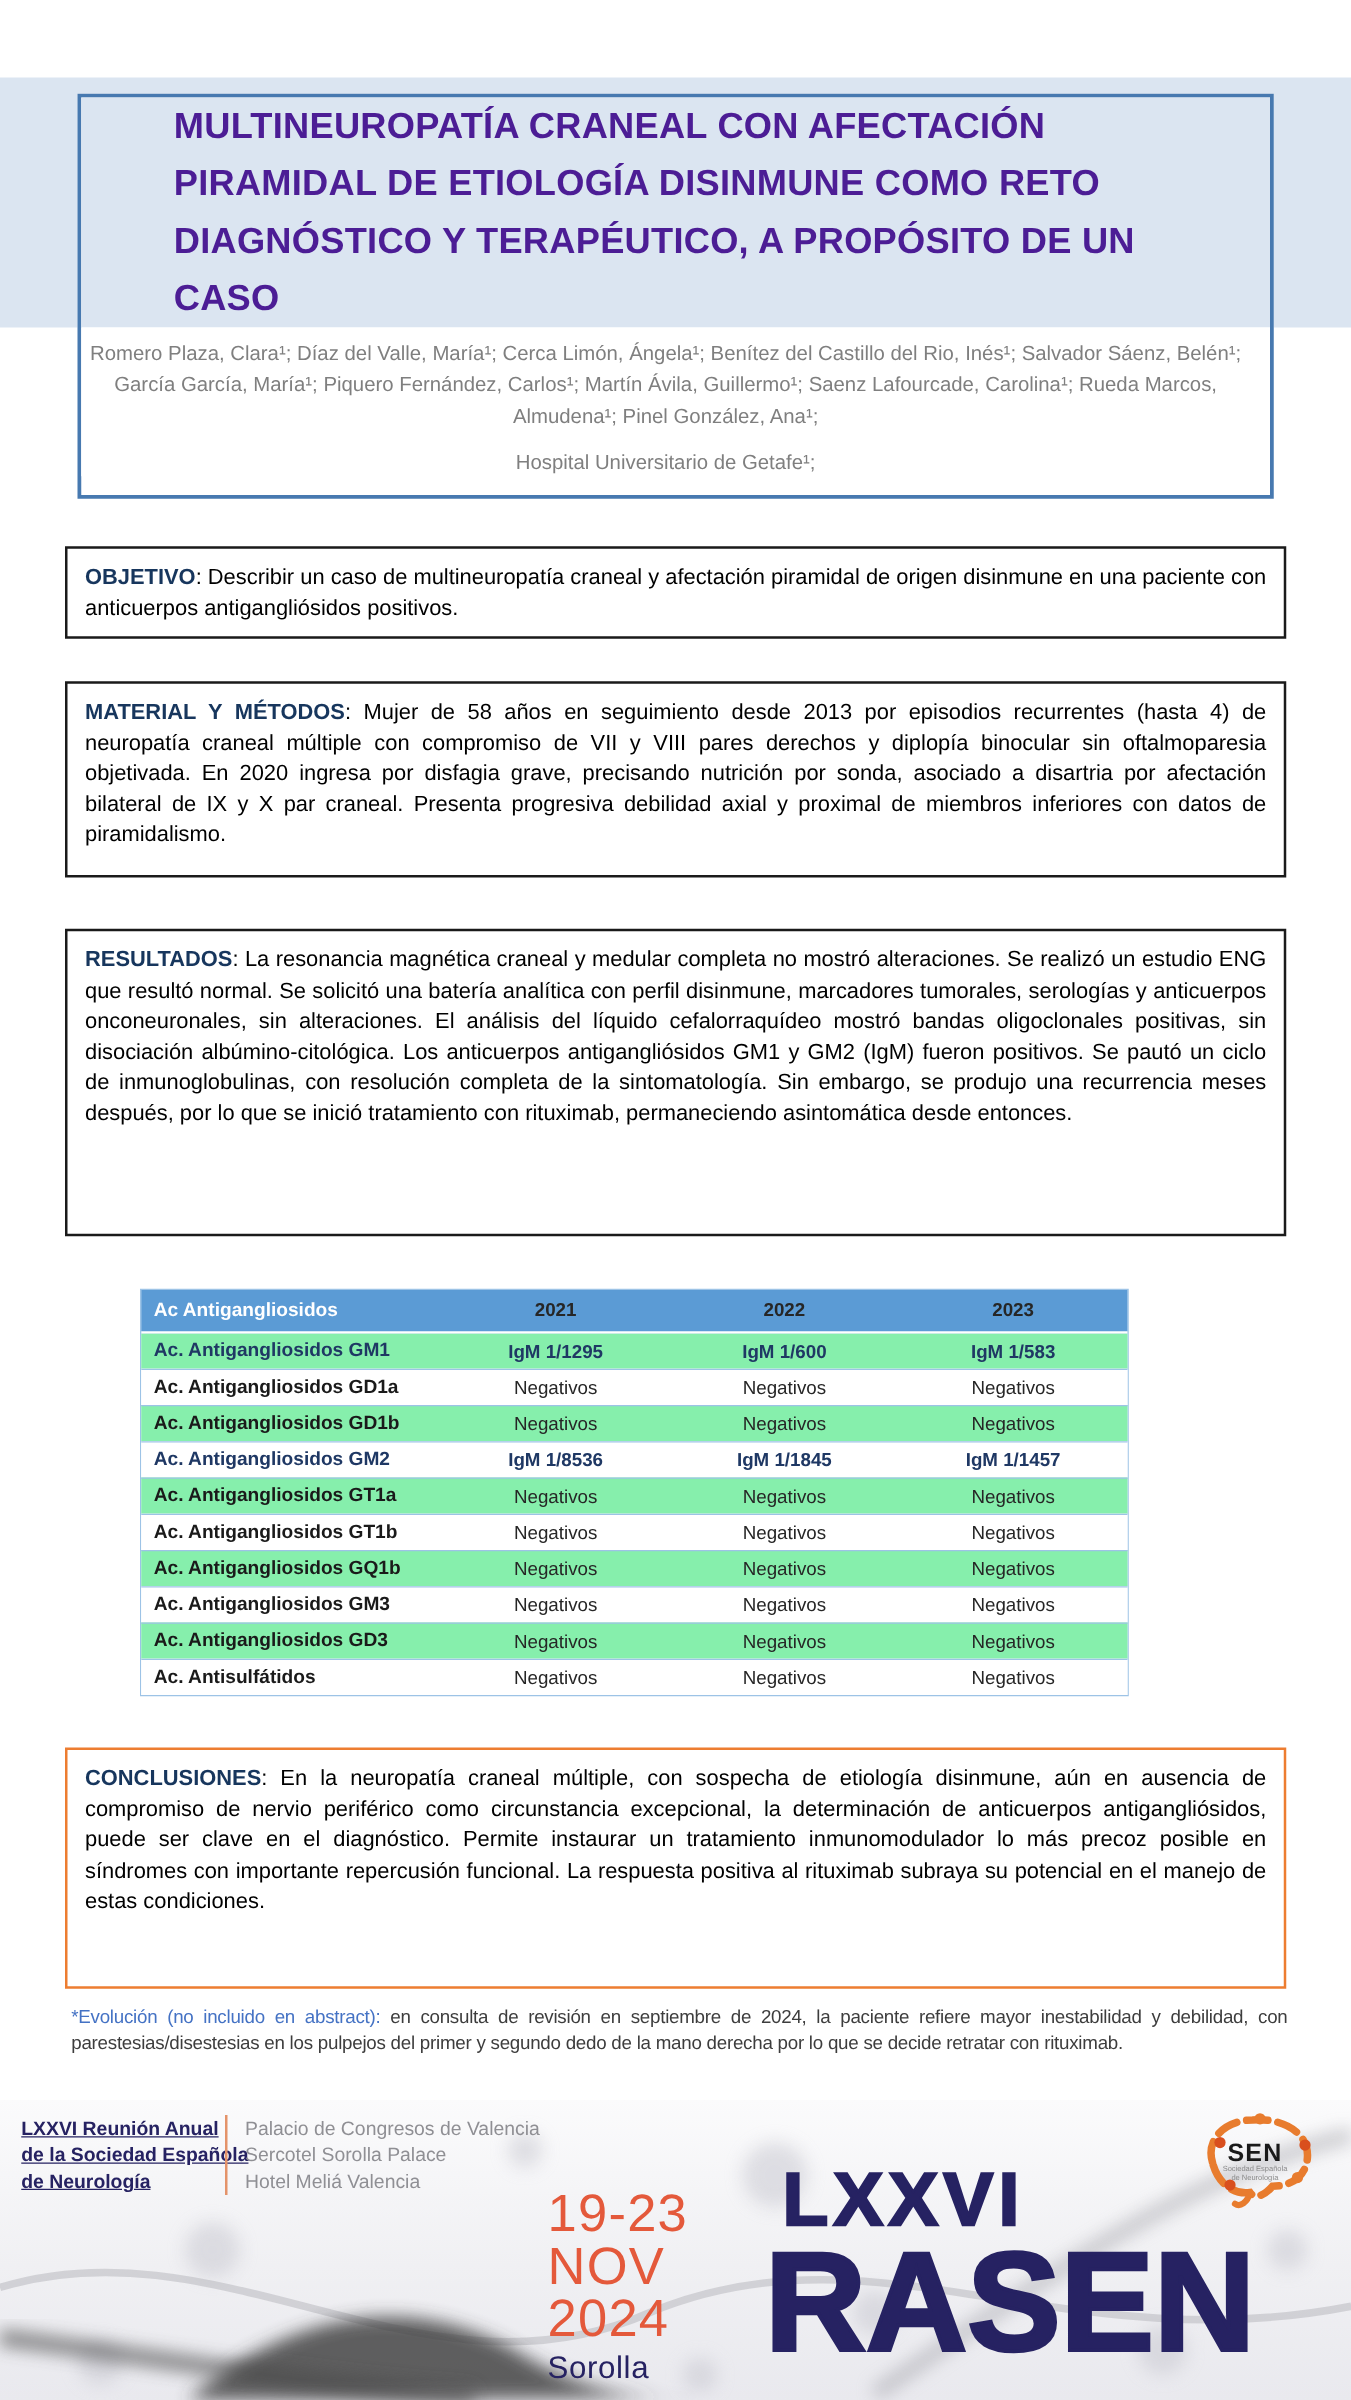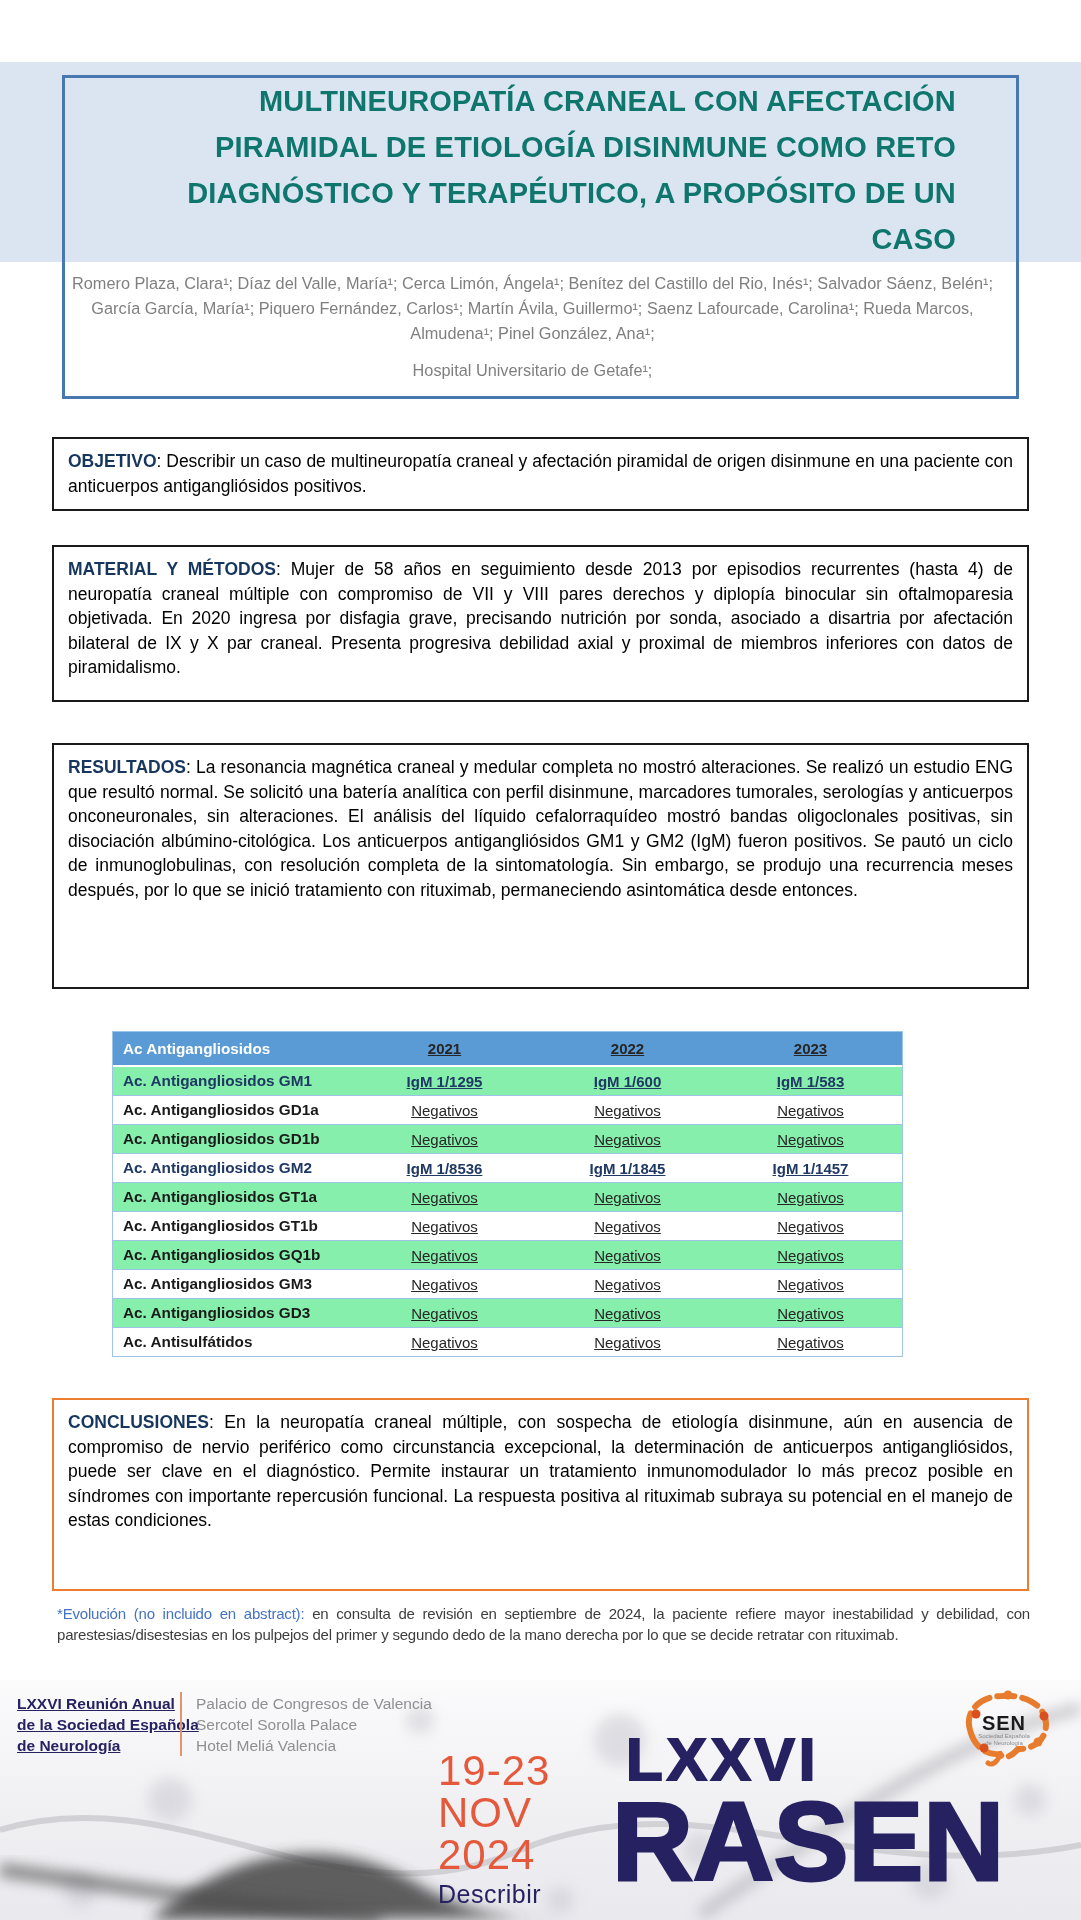--- a/index.html
+++ b/index.html
@@ -22,8 +22,8 @@
     padding:0 60px;box-sizing:border-box;
   }
   .poster-title{
-    margin:0;text-align:right;font-weight:700;font-size:29px;line-height:46px;
-    color:#0f766e;letter-spacing:.2px;
+    margin:14px;text-align:left;font-weight:700;font-size:29px;line-height:46px;
+    color:#4c1d95;letter-spacing:.2px;
   }
   .authors-area{background:#ffffff;padding:9px 16px 0 0;text-align:center;}
   .authors{margin:0;color:#7f7f7f;font-size:16.3px;line-height:25px;}

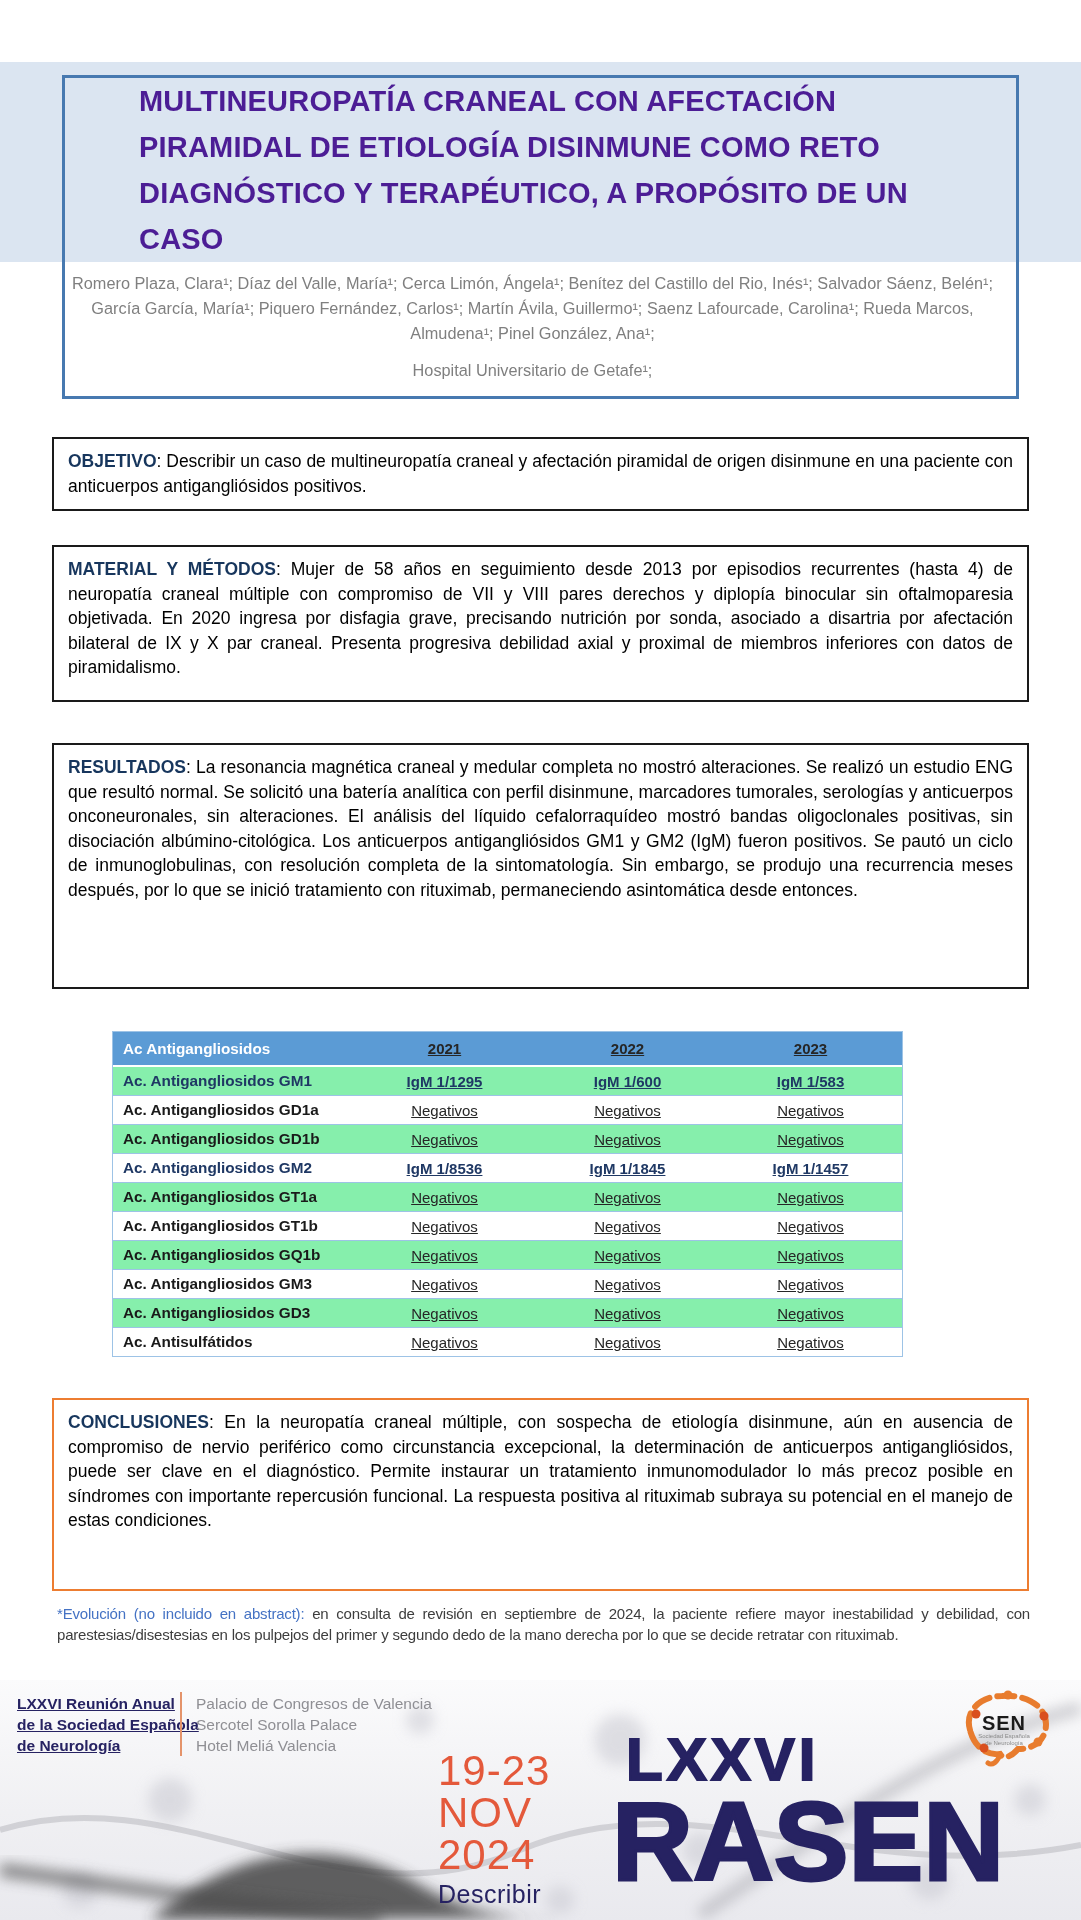--- a/index.html
+++ b/index.html
@@ -54,7 +54,7 @@
   .trow.alt{background:#86efac;}
   .tcell.label{flex:0 0 240px;padding-left:10px;box-sizing:border-box;font-weight:700;
     font-size:15.3px;color:#1a1a1a;white-space:nowrap;}
-  .tcell.val{flex:1;text-align:center;font-size:15px;color:#262626;text-decoration:underline;}
+  .tcell.val{flex:1;text-align:center;font-size:15px;color:#262626;}
   .thead .tcell.label{color:#fff;}
   .thead .tcell.val{font-weight:700;}
   .trow.hl .tcell.label,.trow.hl .tcell.val{color:#1f3864;font-weight:700;}

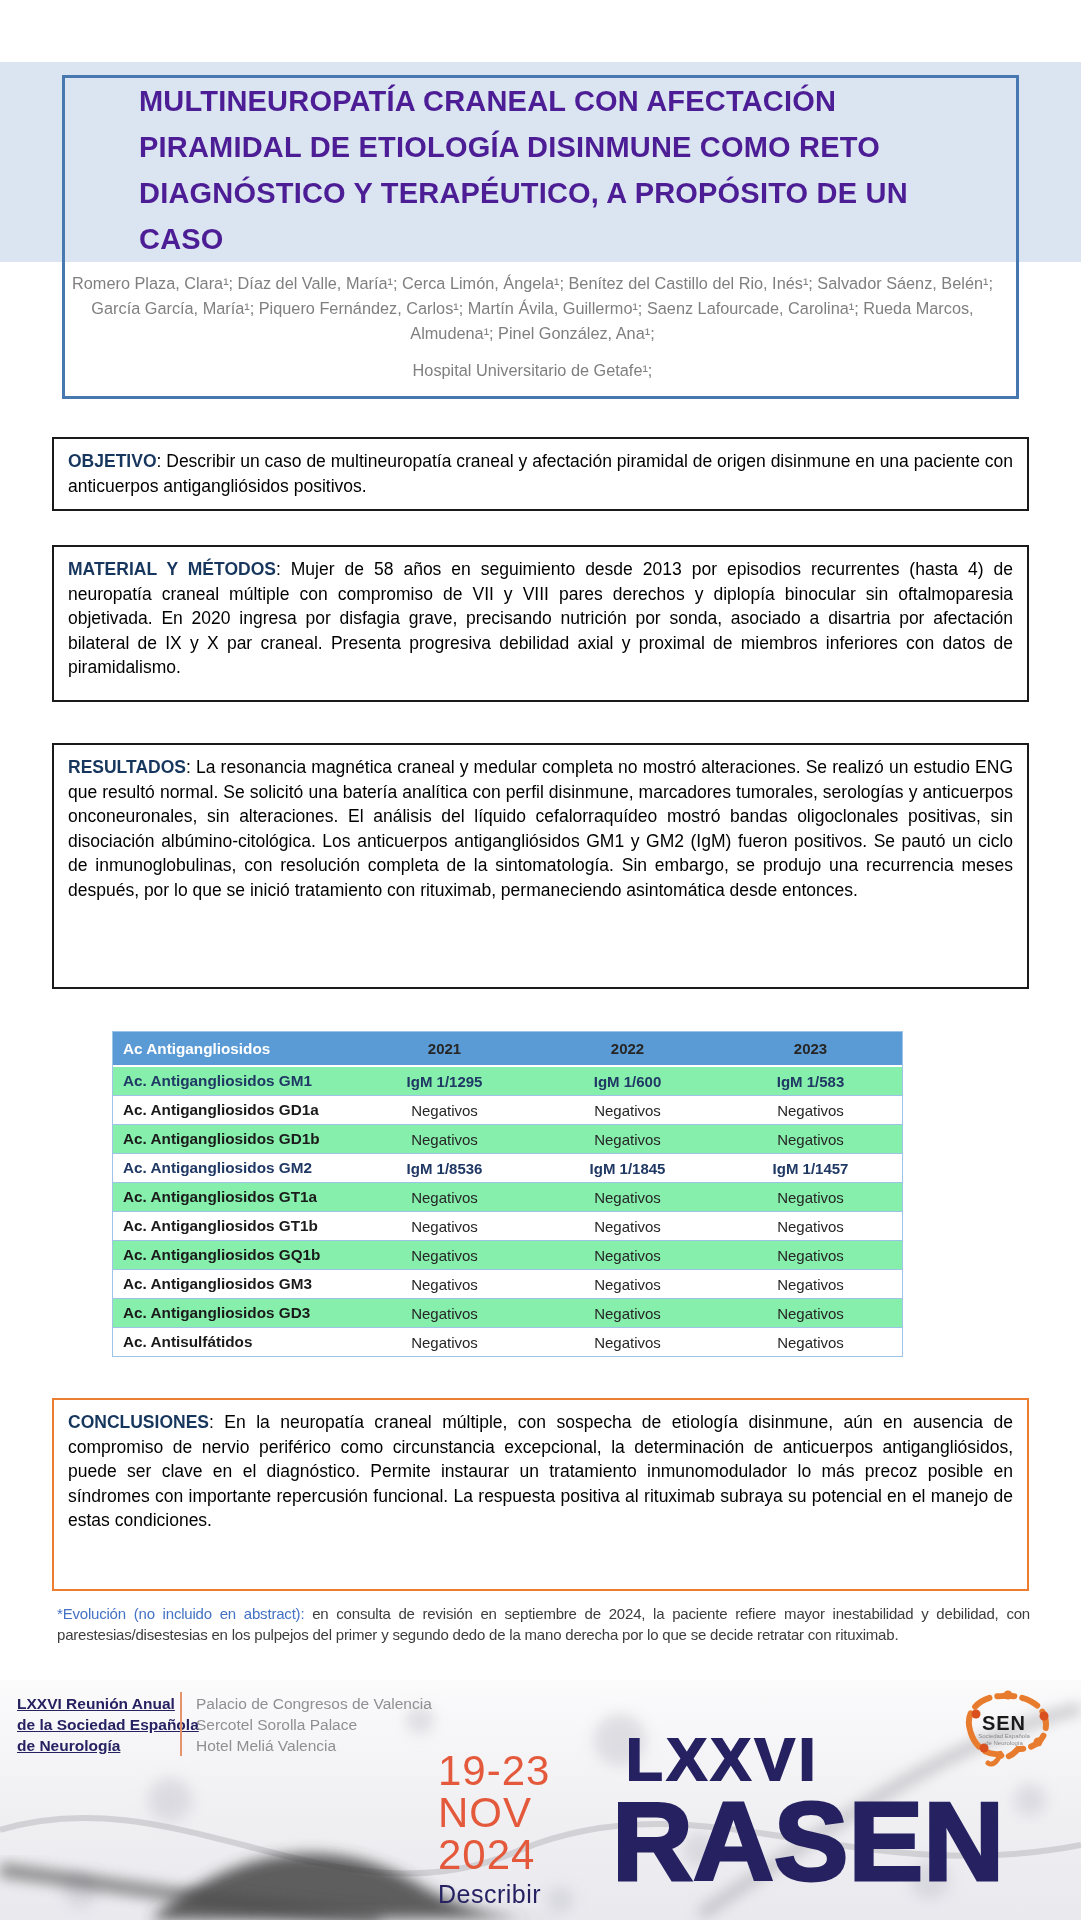--- a/index.html
+++ b/index.html
@@ -240,7 +240,7 @@
       <div class="date-line">19-23</div>
       <div class="date-line">NOV</div>
       <div class="date-line">2024</div>
-      <div class="city">Describir</div>
+      <div class="city">Sorolla</div>
     </div>
 
     <div class="brand">

